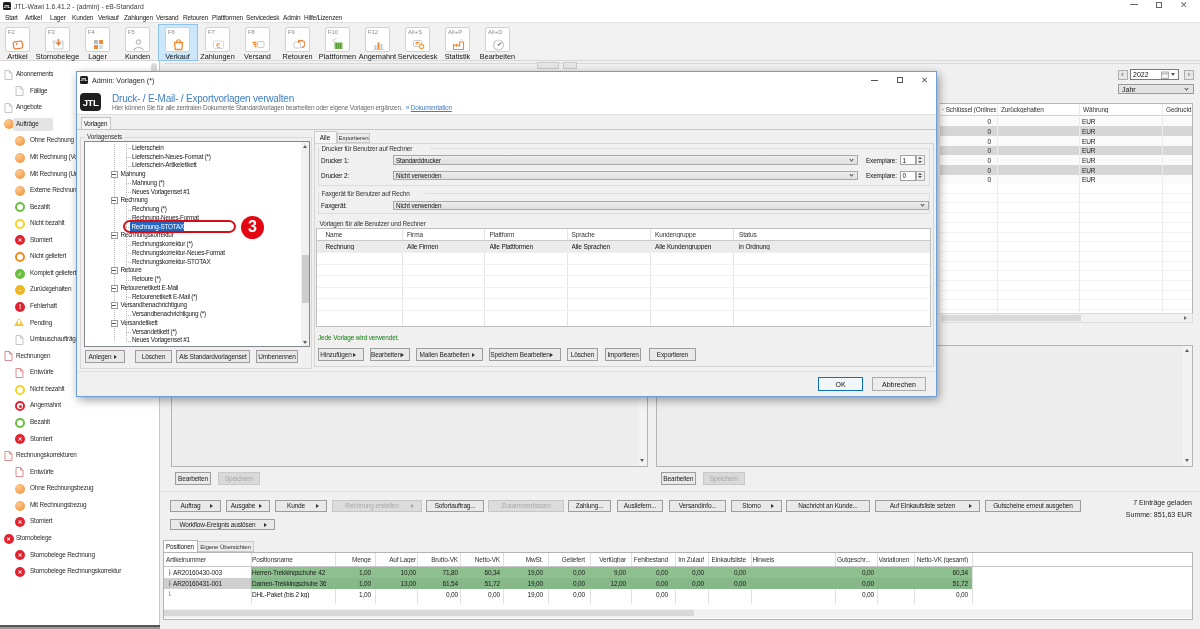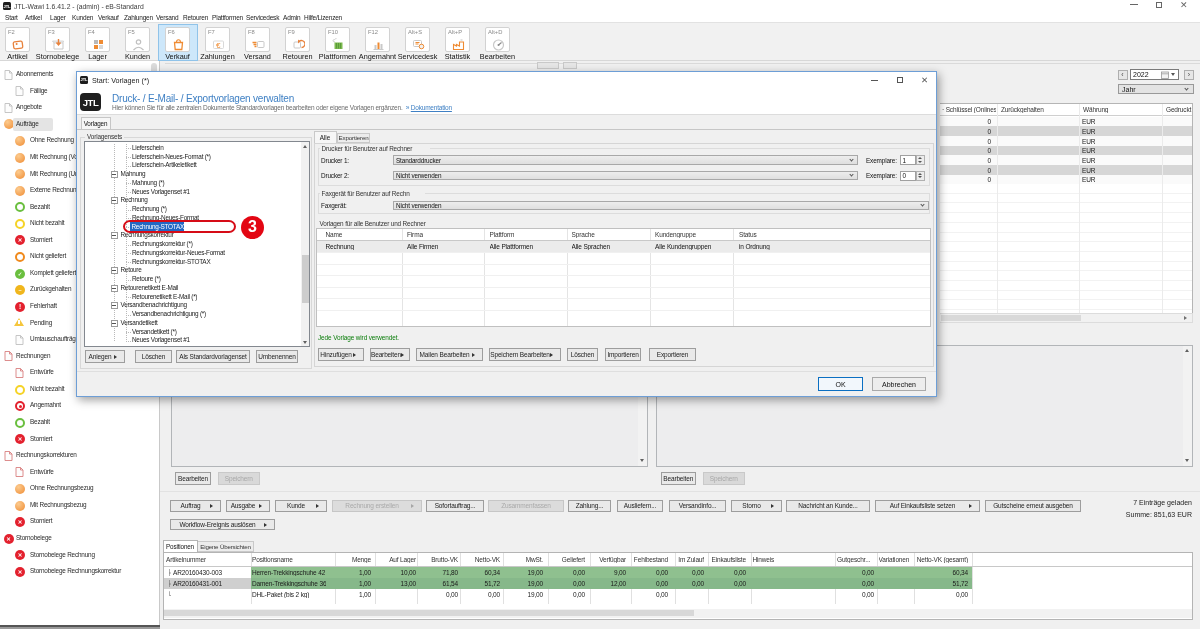--- a/index.html
+++ b/index.html
@@ -449,7 +449,7 @@
 <div class="ab" style="left:76px;top:71px;width:861px;height:326px;background:#f0f0f0;border:1px solid #6d9ed6;box-shadow:2px 3px 9px rgba(0,0,0,0.38);z-index:10;"></div>
 <div class="ab" style="left:77px;top:72px;width:859px;height:18px;background:#fff;z-index:11;"></div>
 <div class="ab" style="left:80px;top:75.5px;width:8px;height:8px;background:#1c1c1c;border-radius:1.5px;color:#fff;font-size:4px;font-weight:bold;display:flex;align-items:center;justify-content:center;z-index:11;">JTL</div>
-<div class="ab" style="left:92px;top:76px;font-size:7.2px;color:#222;z-index:11;">Start: Vorlagen (*)</div>
+<div class="ab" style="left:92px;top:76px;font-size:7.2px;color:#222;z-index:11;">Admin: Vorlagen (*)</div>
 <div class="ab" style="left:871px;top:79.5px;width:7px;height:1px;background:#555;z-index:11;"></div>
 <div class="ab" style="left:896.5px;top:76.5px;width:6px;height:6px;border:1px solid #555;z-index:11;"></div>
 <div class="ab" style="left:921px;top:74.5px;font-size:8.5px;color:#555;z-index:11;">✕</div>

